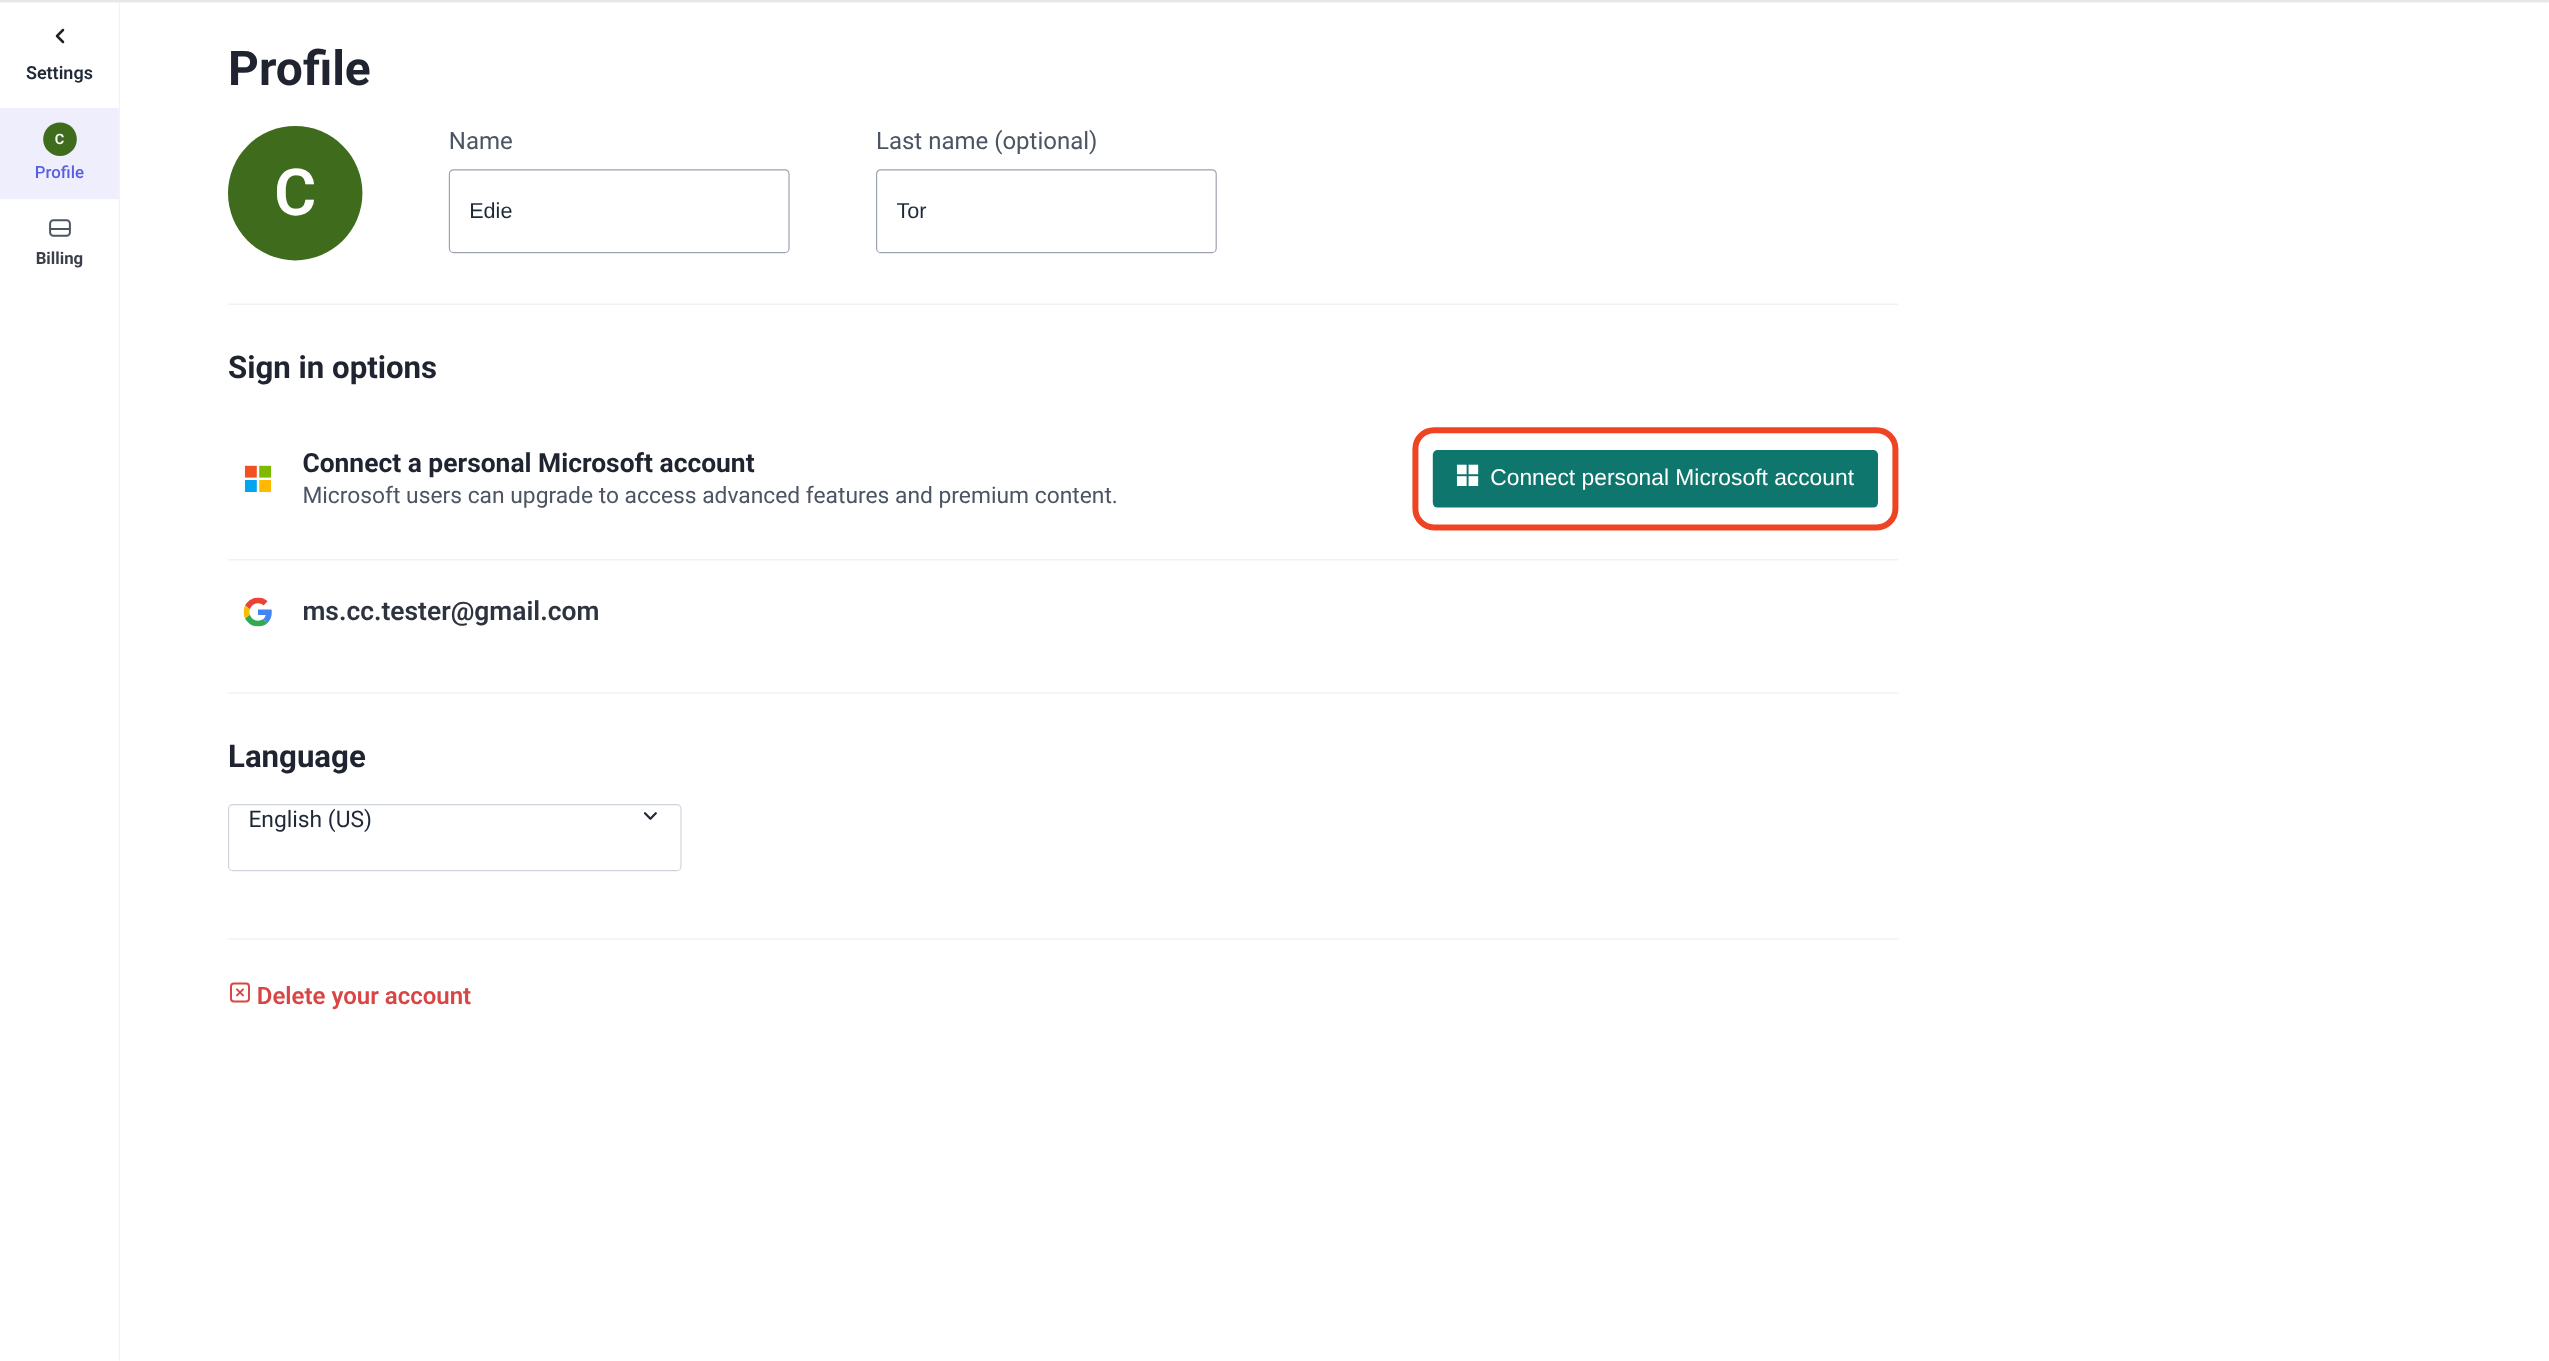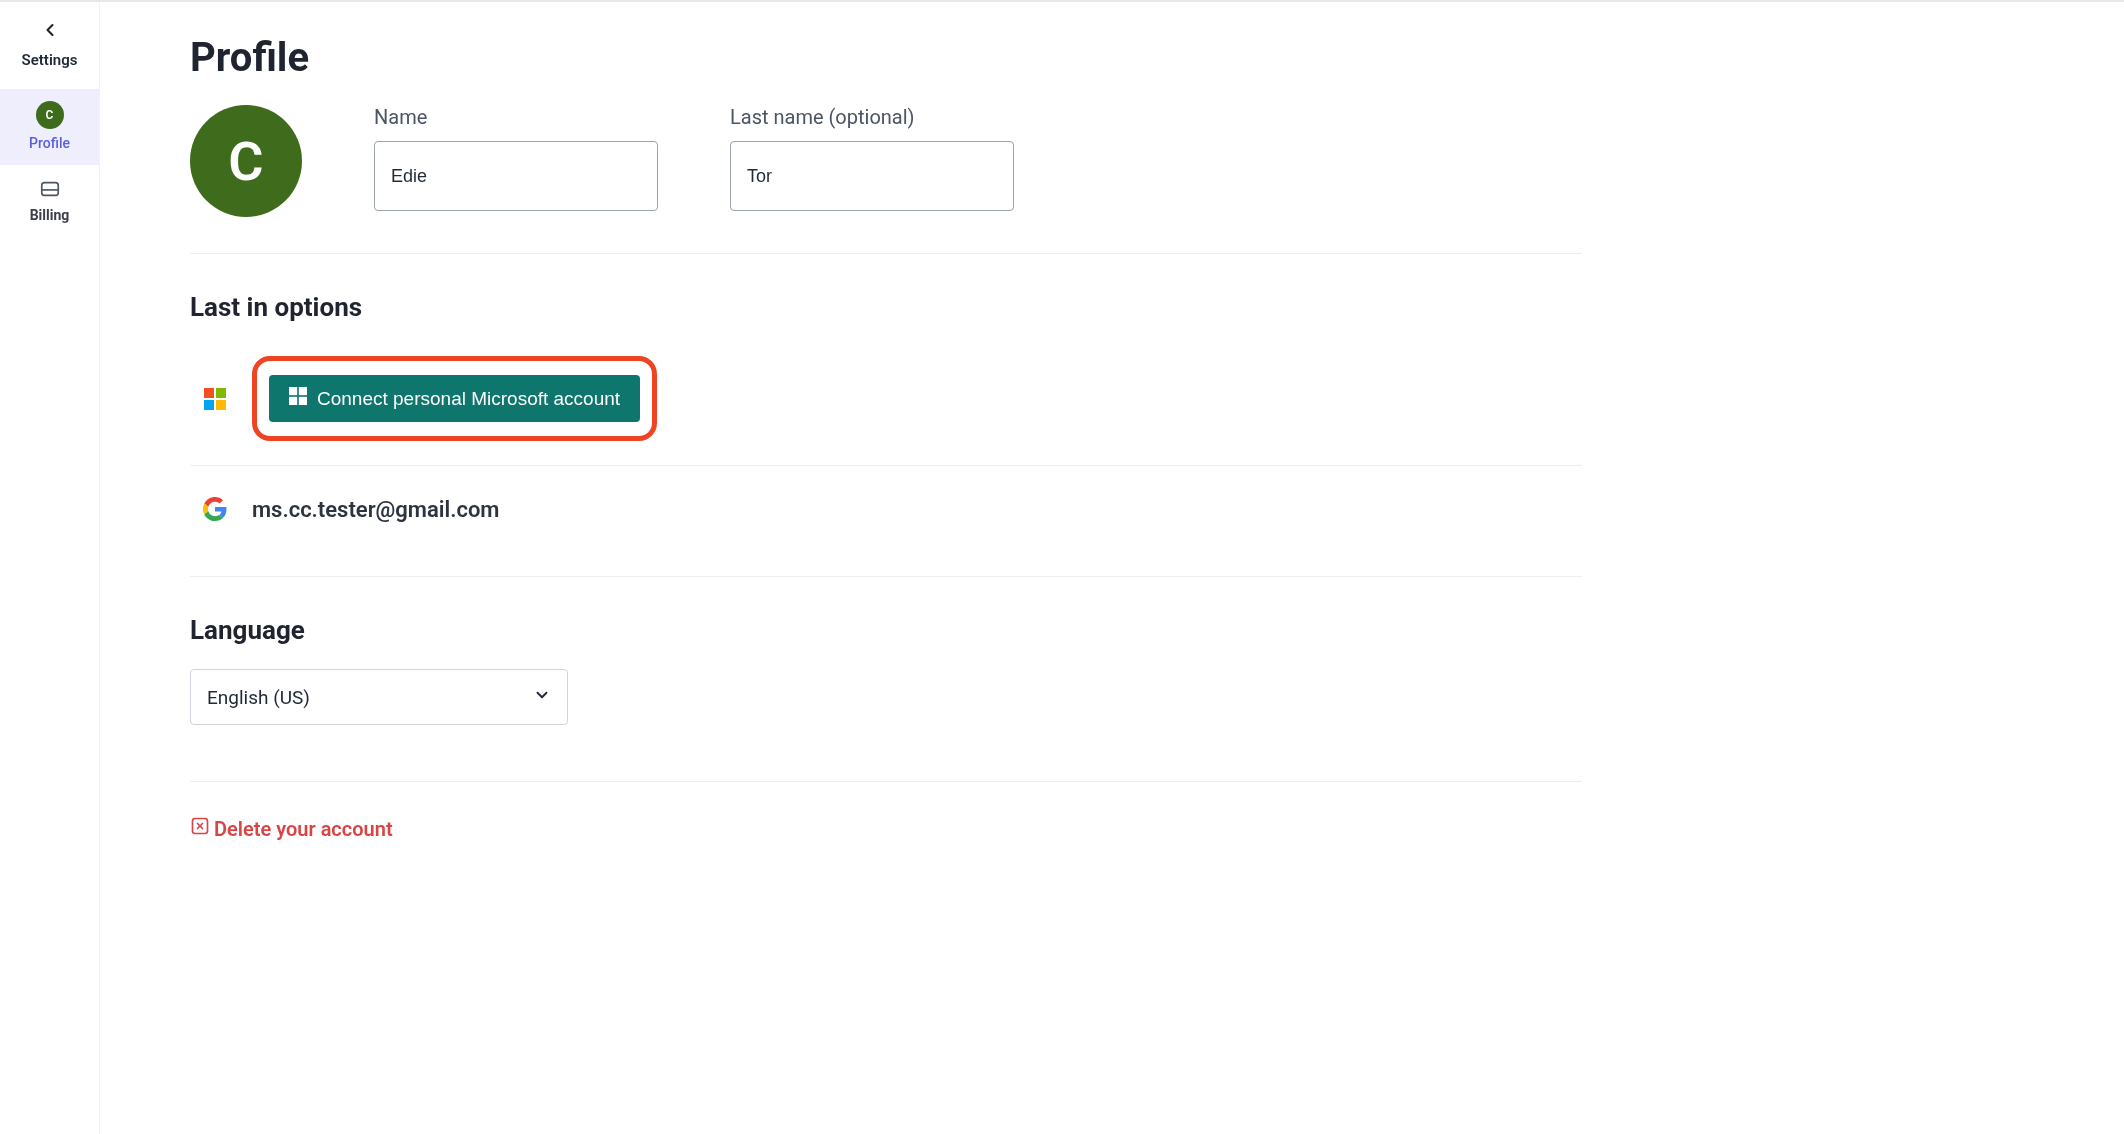--- a/index.html
+++ b/index.html
@@ -273,7 +273,7 @@
     </div>
   </div>
 
-  <h2 class="section-title">Last in options</h2>
+  <h2 class="section-title">Sign in options</h2>
 
   <div class="signin-block">
     <div class="signin-row first">

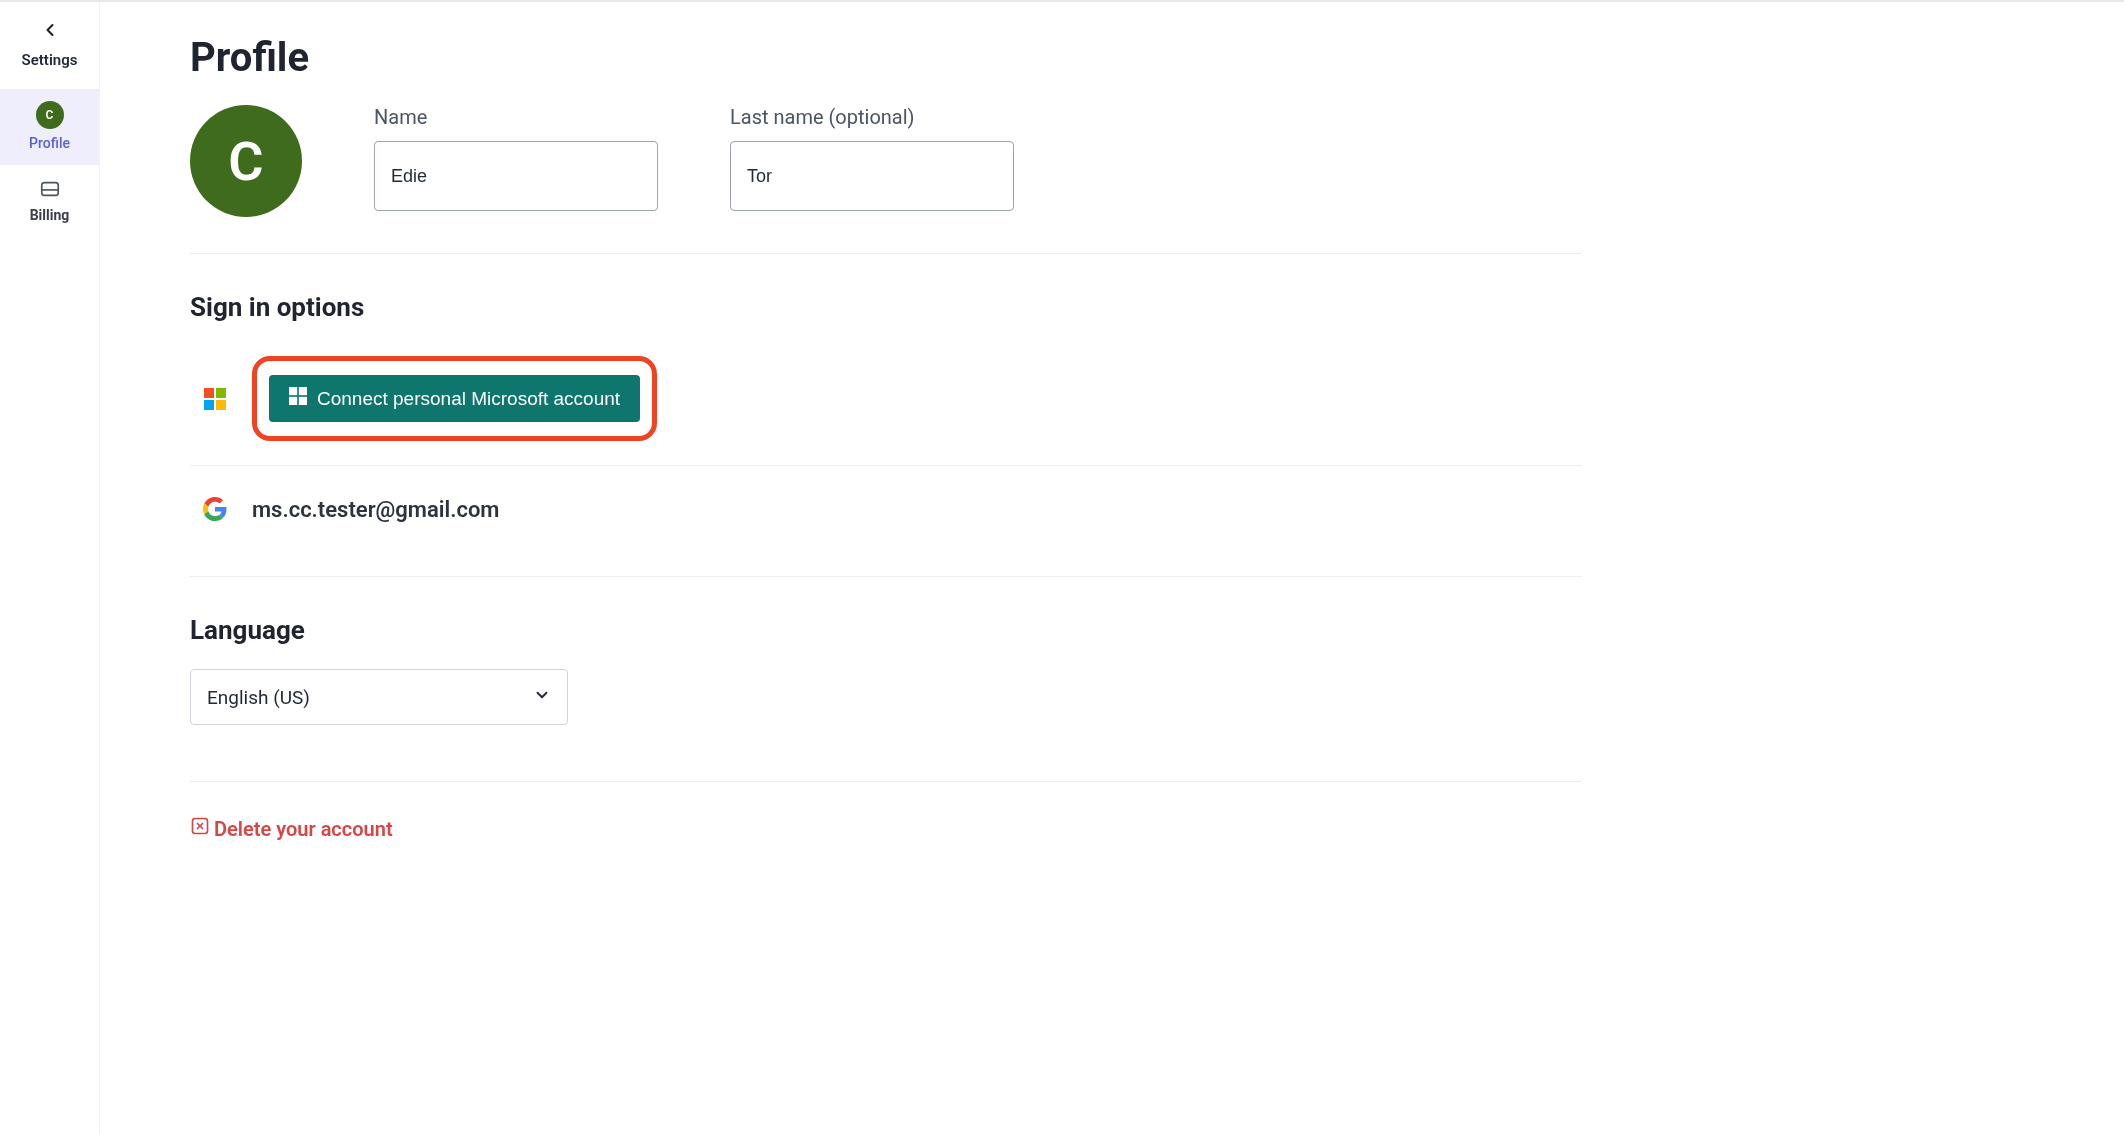--- a/index.html
+++ b/index.html
@@ -284,6 +284,10 @@
           <rect x="0" y="12" width="10" height="10" fill="#00a4ef"></rect>
           <rect x="12" y="12" width="10" height="10" fill="#ffb900"></rect>
         </svg>
+      </div>
+      <div class="signin-texts">
+        <div class="signin-title">Connect a personal Microsoft account</div>
+        <div class="signin-sub">Microsoft users can upgrade to access advanced features and premium content.</div>
       </div>
       <div class="highlight-box">
         <button class="connect-btn">

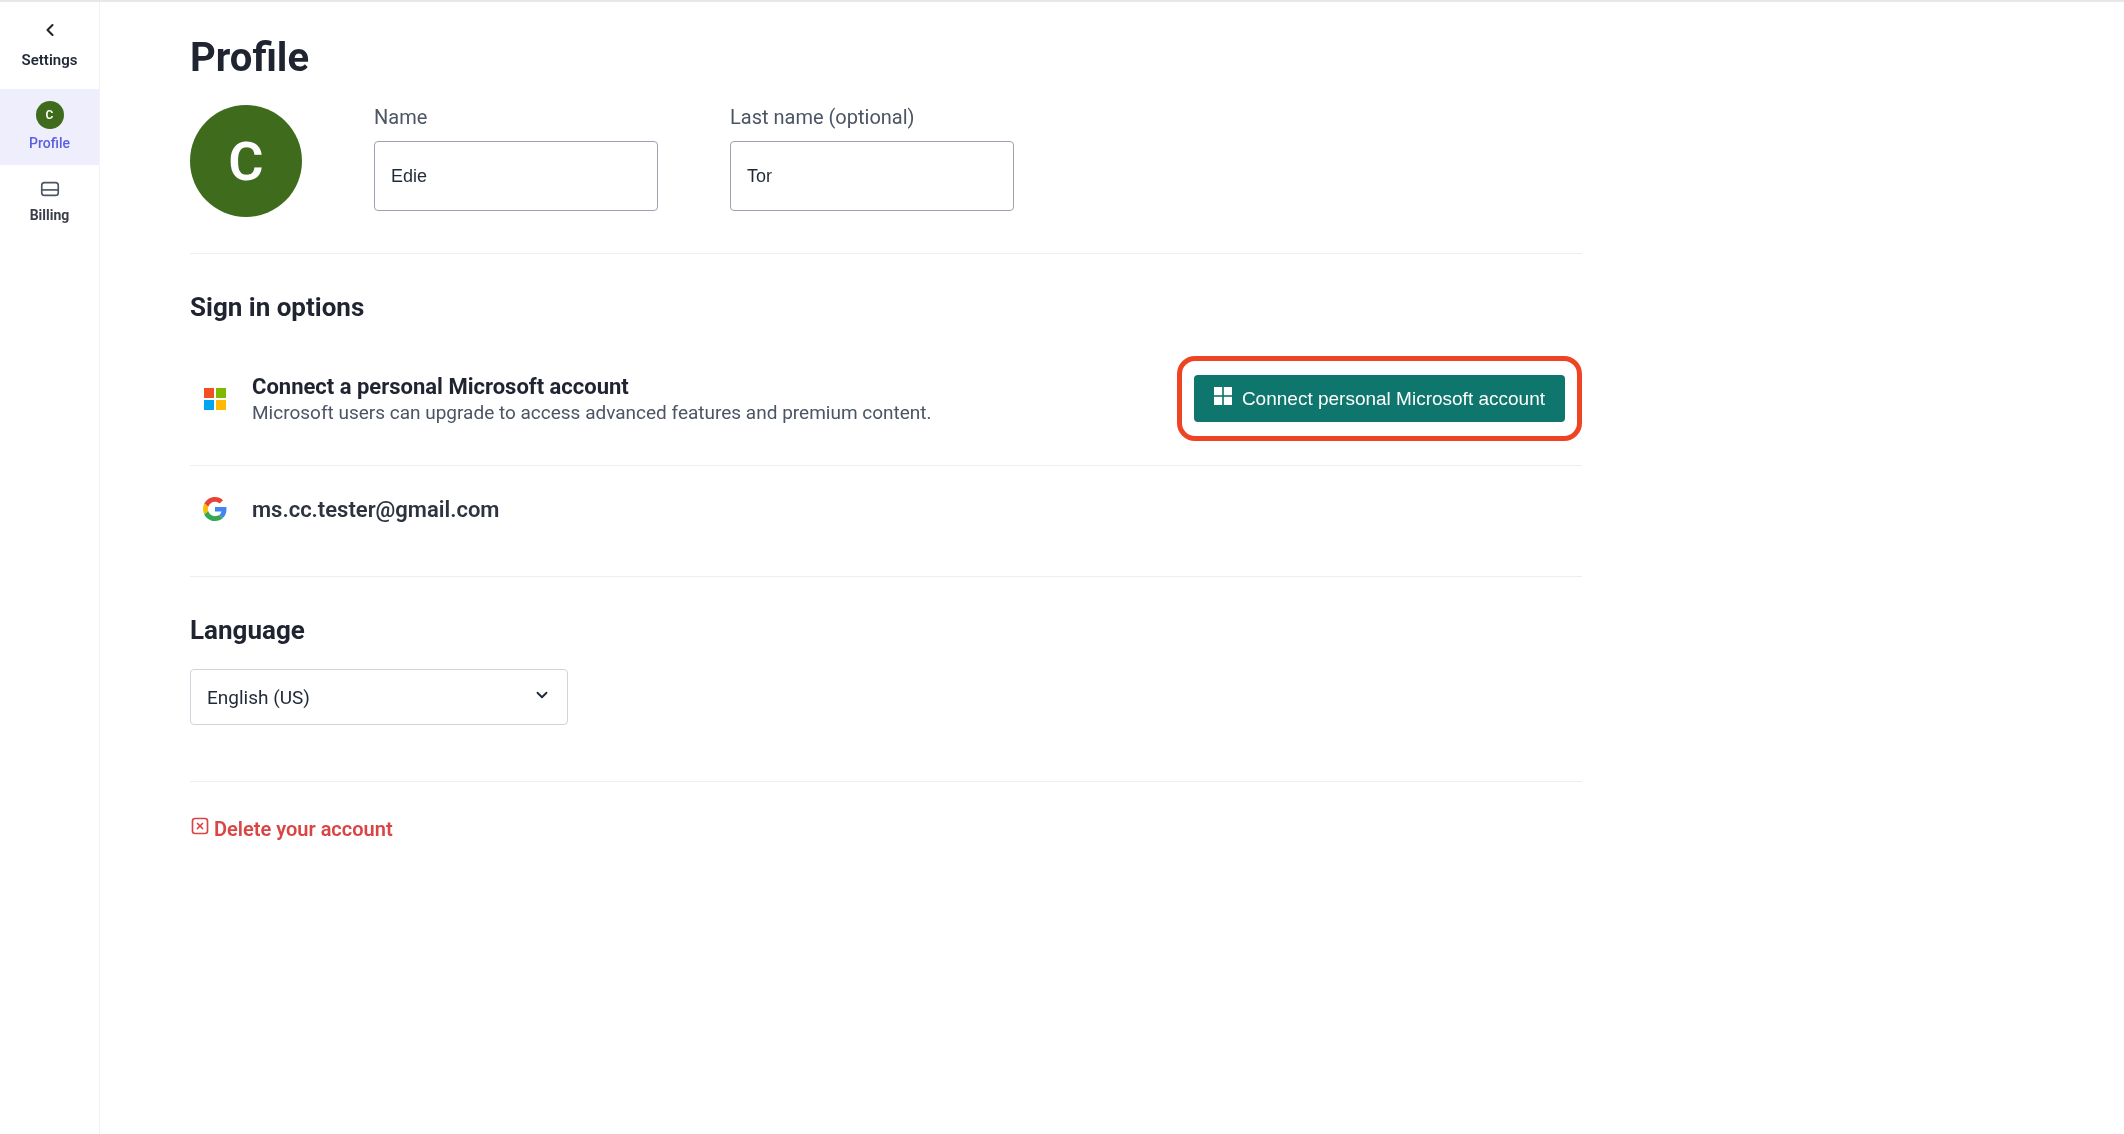--- a/index.html
+++ b/index.html
@@ -198,7 +198,7 @@
       height: 56px;
       border: 1px solid #cfd4dc;
       border-radius: 4px;
-      padding: 16px 16px;
+      padding: 0 16px;
       font-size: 19px;
       display: flex;
       align-items: flex-start;

